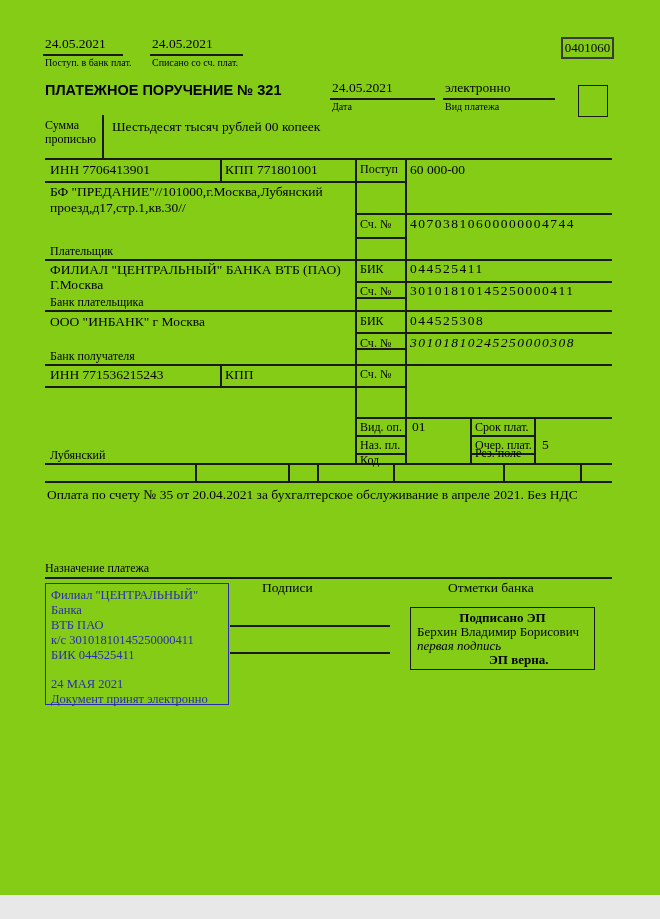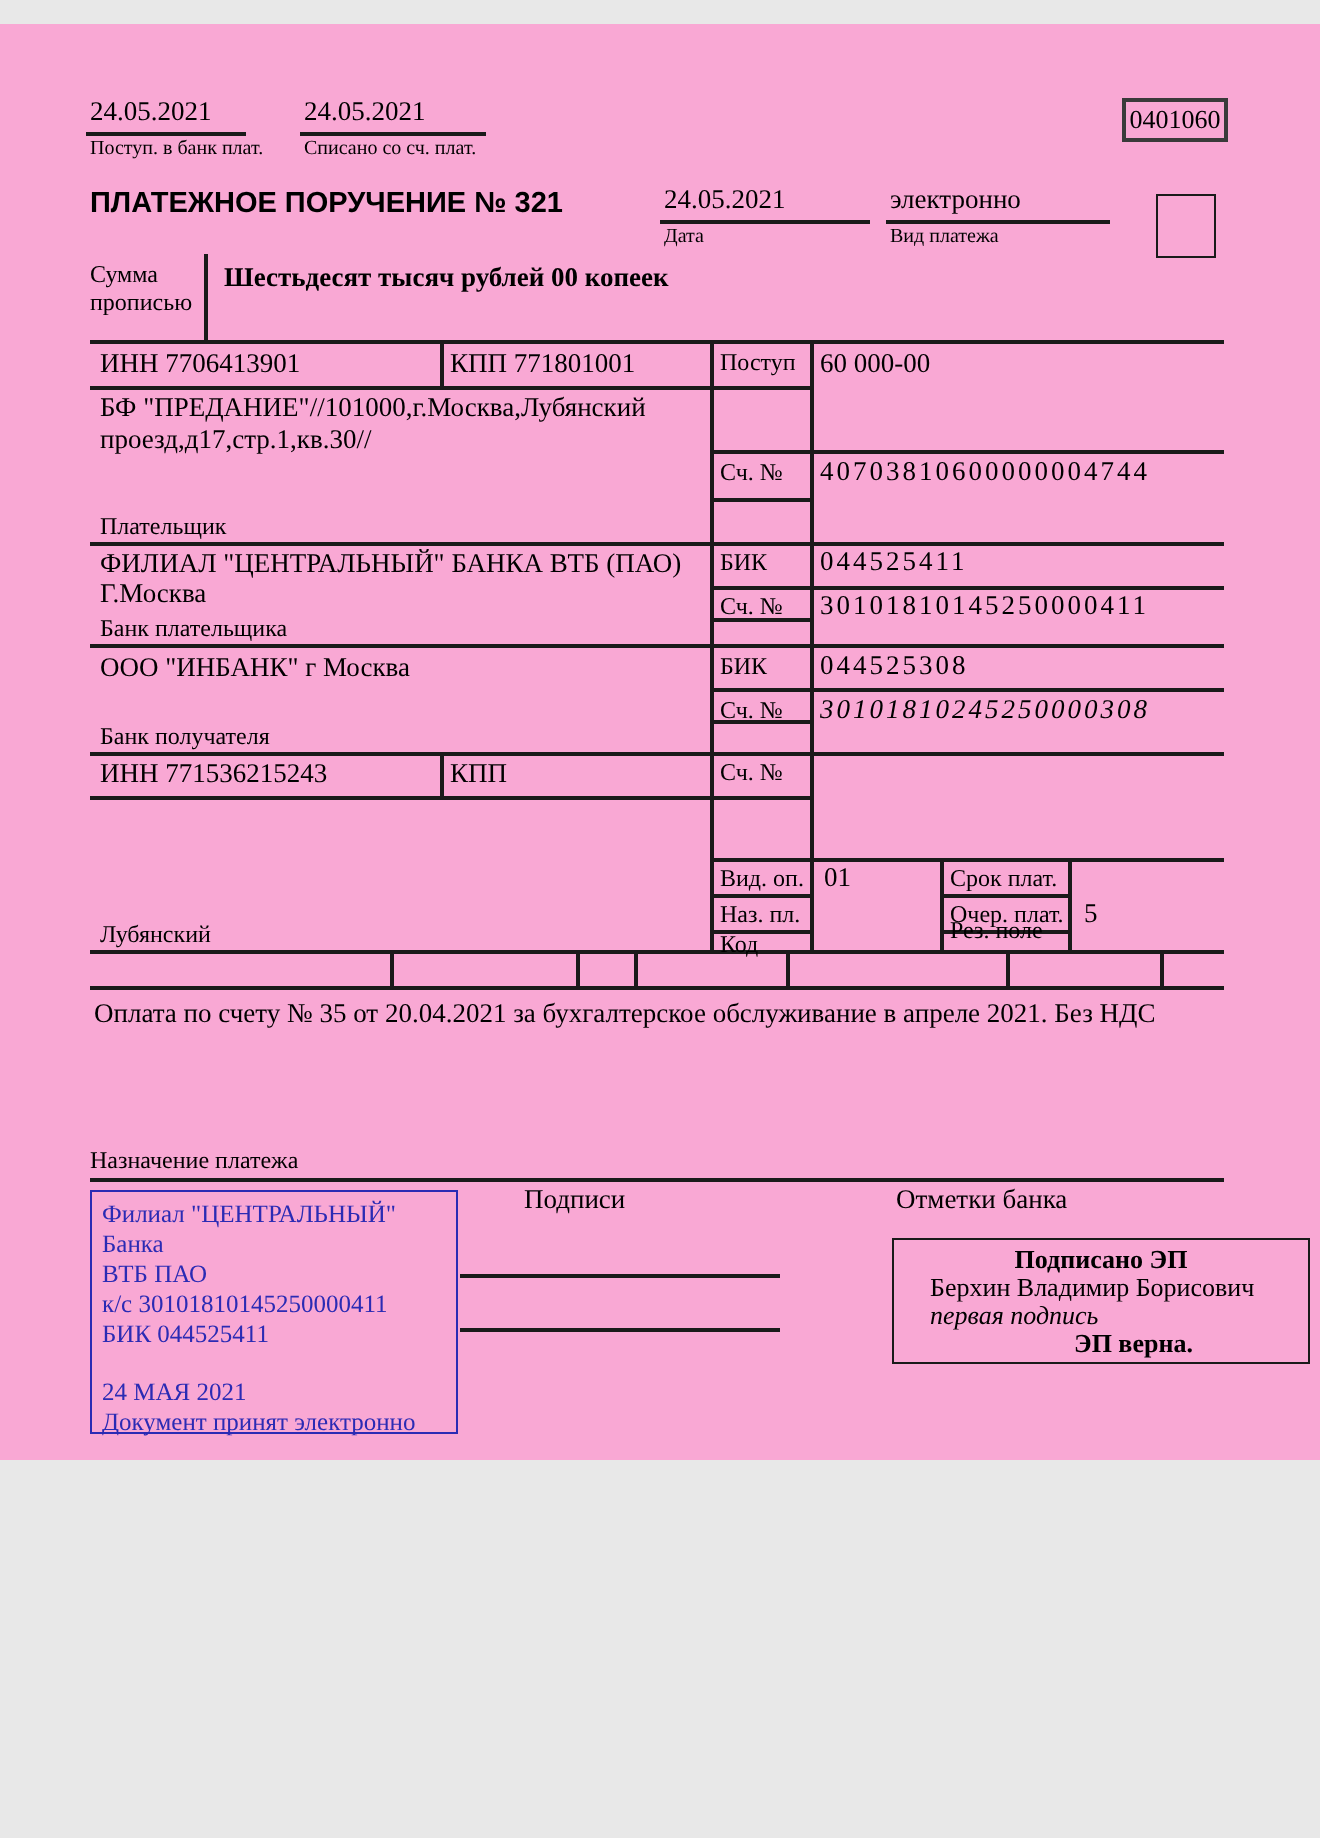--- a/index.html
+++ b/index.html
@@ -3,7 +3,7 @@
 <meta charset="utf-8">
 <style>
   html,body{margin:0;padding:0;background:#e8e8e8;}
-  .page{position:relative;width:660px;height:718px;background:#f9a8d4;margin:12px auto;
+  .page{position:relative;width:660px;height:895px;background:#84cc16;margin:0 auto;
         font-family:"Liberation Serif", serif;color:#000;overflow:hidden;}
   .abs{position:absolute;}
   .hl{position:absolute;background:#1a1a1a;height:1.5px;}

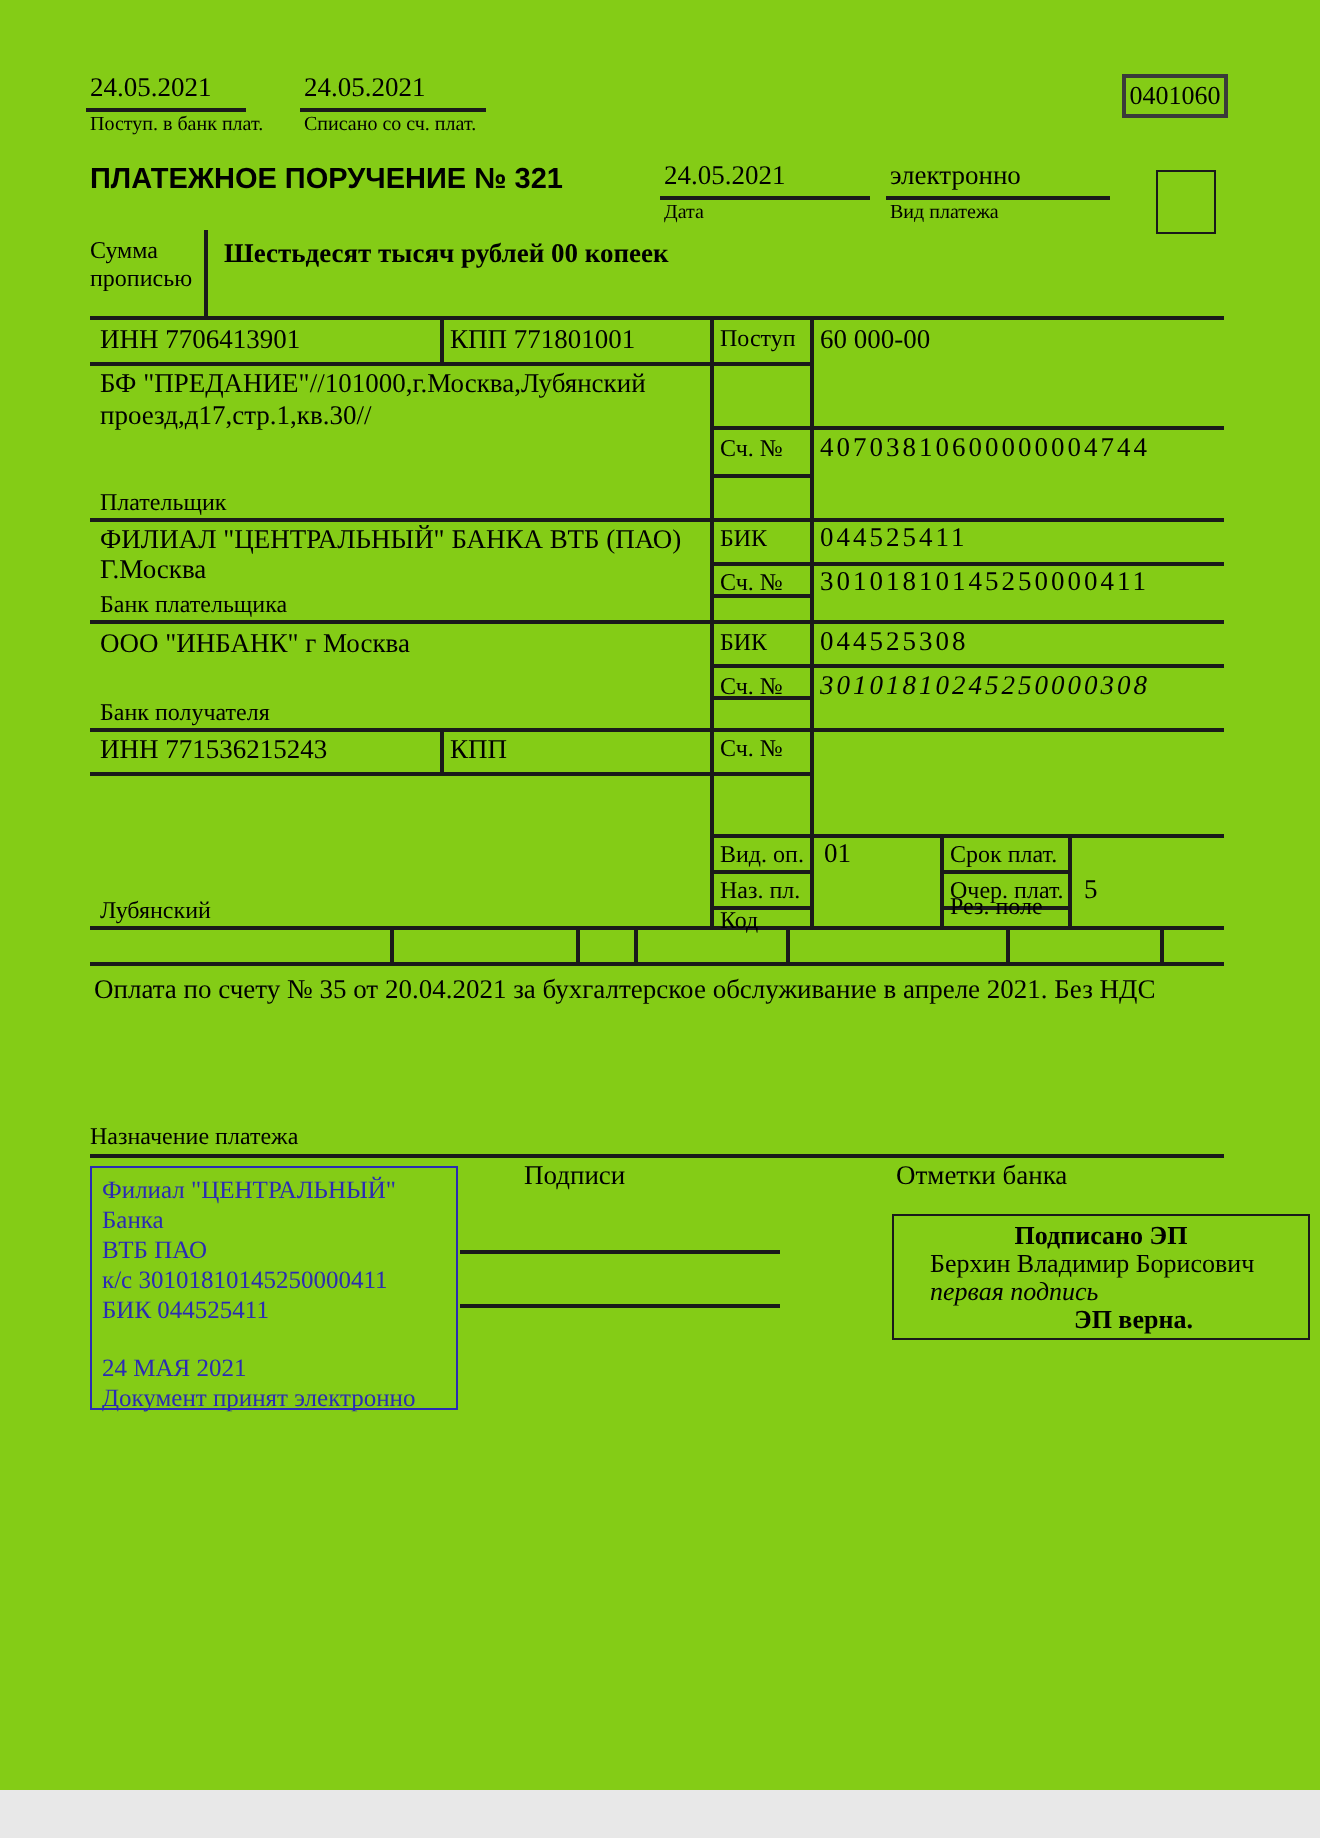--- a/index.html
+++ b/index.html
@@ -53,7 +53,7 @@
 
   <div class="abs lbl" style="left:45px;top:118px;width:55px;white-space:normal;line-height:14px;">Сумма прописью</div>
   <div class="vl" style="left:102px;top:115px;height:43px;"></div>
-  <div class="abs val" style="left:112px;top:119px;font-weight:bold;">Шестьдесят тысяч рублей 00 копеек</div>
+  <div class="abs val" style="left:112px;top:119px;">Шестьдесят тысяч рублей 00 копеек</div>
 
   <div class="abs" style="left:45px;top:158px;width:567px;height:307px;">
 

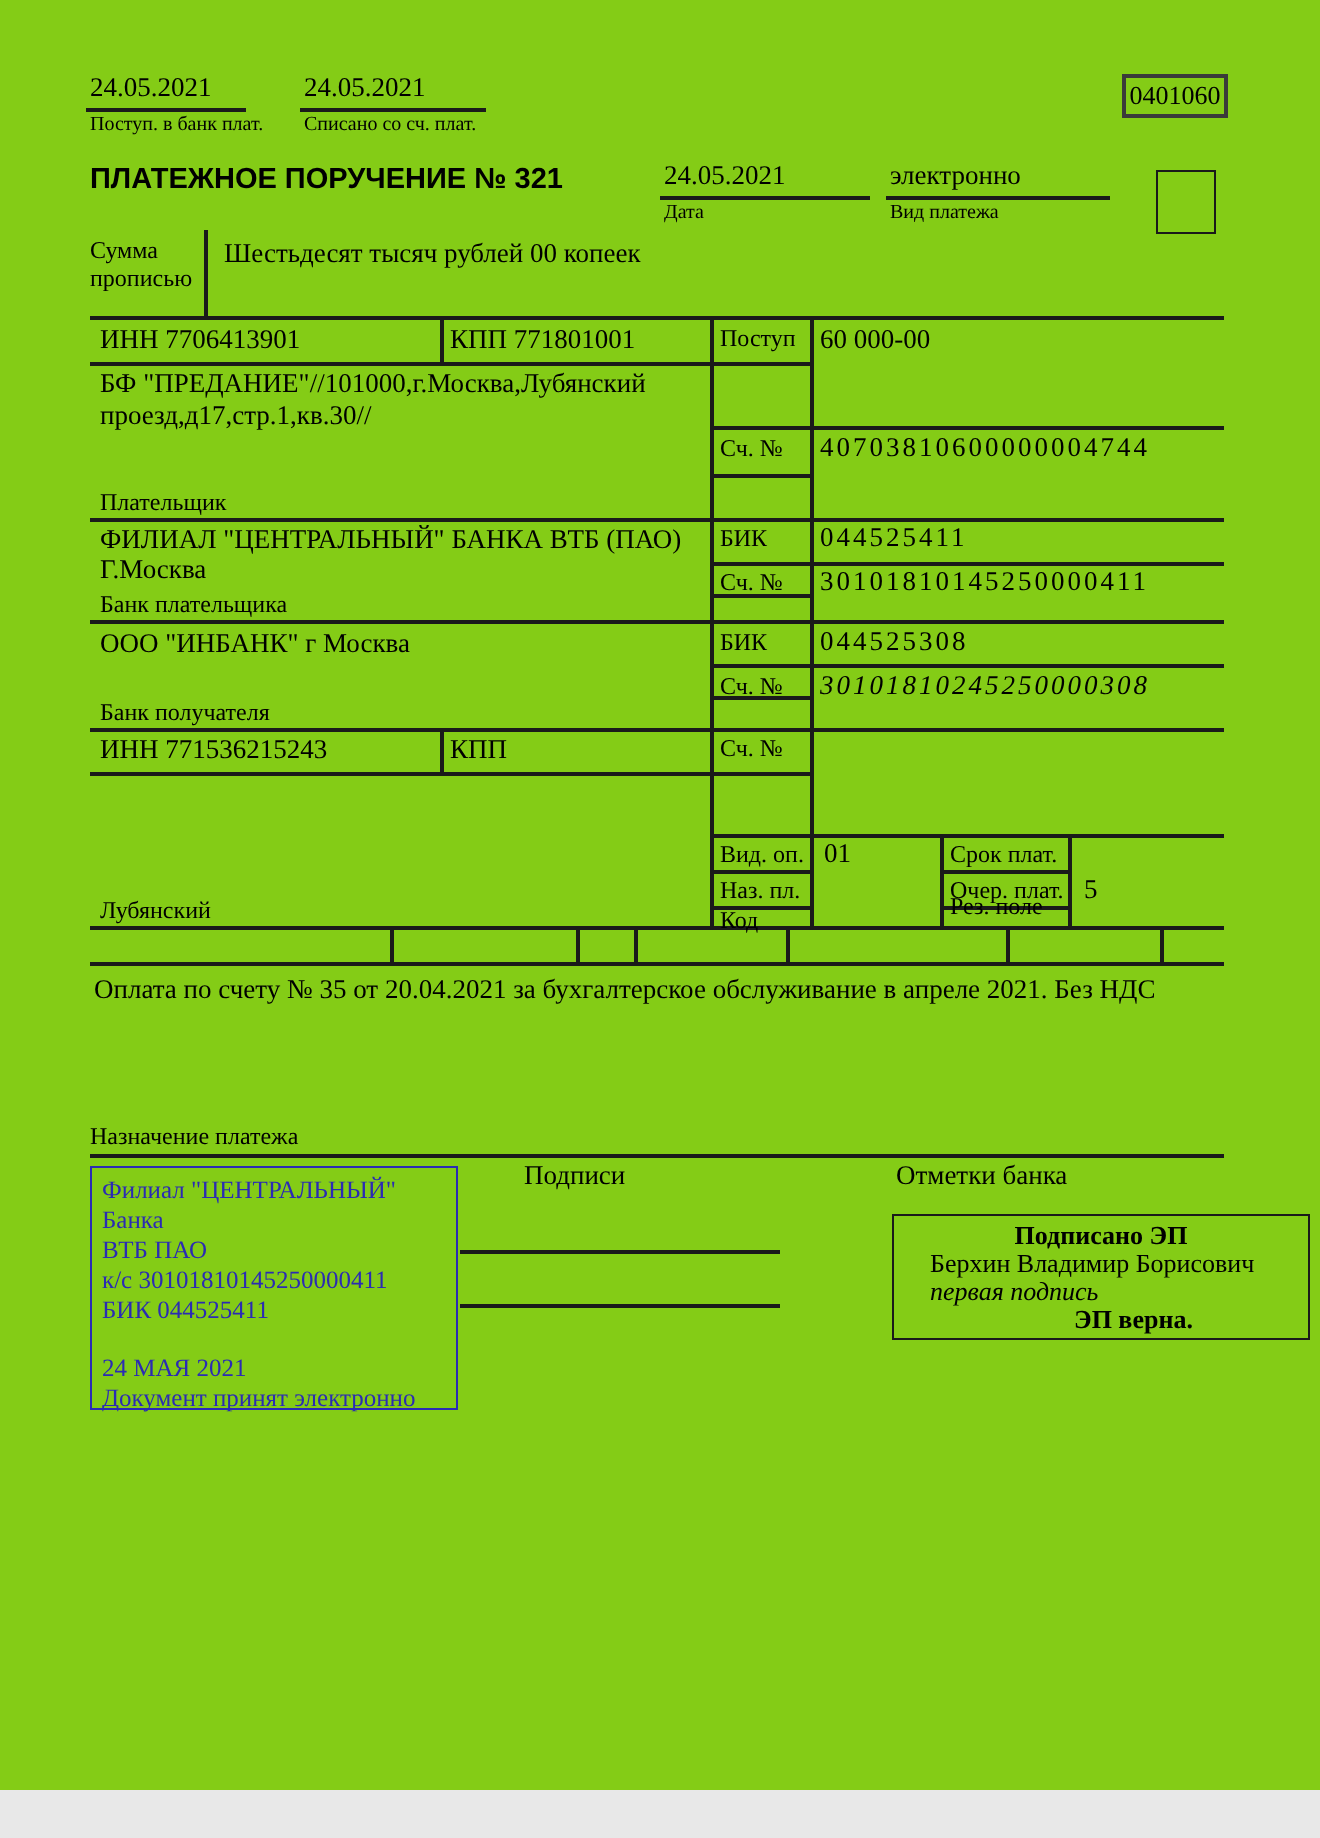--- a/index.html
+++ b/index.html
@@ -19,8 +19,8 @@
   .title{font-family:"Liberation Sans", sans-serif;font-weight:bold;font-size:14.5px;white-space:nowrap;}
   .stamp{position:absolute;left:45px;top:583px;width:172px;height:112px;border:1.5px solid #2b2bb4;
          color:#2b2bb4;font-size:12.5px;line-height:15px;padding:4px 5px;display:flex;flex-direction:column;}
-  .epbox{position:absolute;left:446px;top:607px;width:171px;height:55px;border:1.5px solid #1a1a1a;
-         font-size:13px;line-height:14px;padding:3px 18px;}
+  .epbox{position:absolute;left:410px;top:607px;width:171px;height:55px;border:1.5px solid #1a1a1a;
+         font-size:13px;line-height:14px;padding:3px 6px;}
   .wrap2{font-size:13.5px;line-height:16px;width:305px;}
 </style>
 </head>

